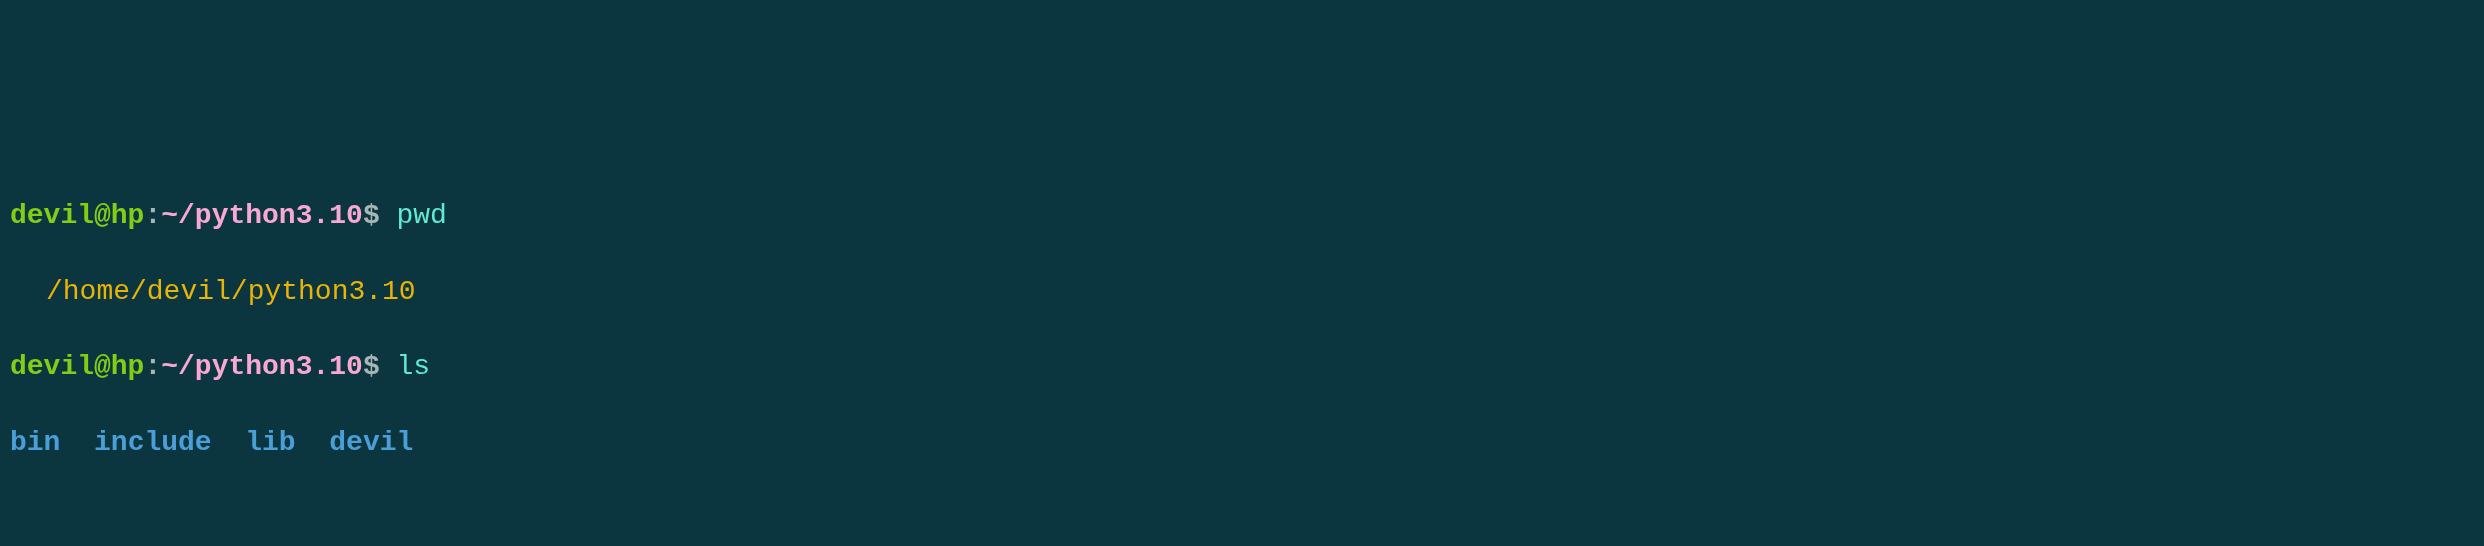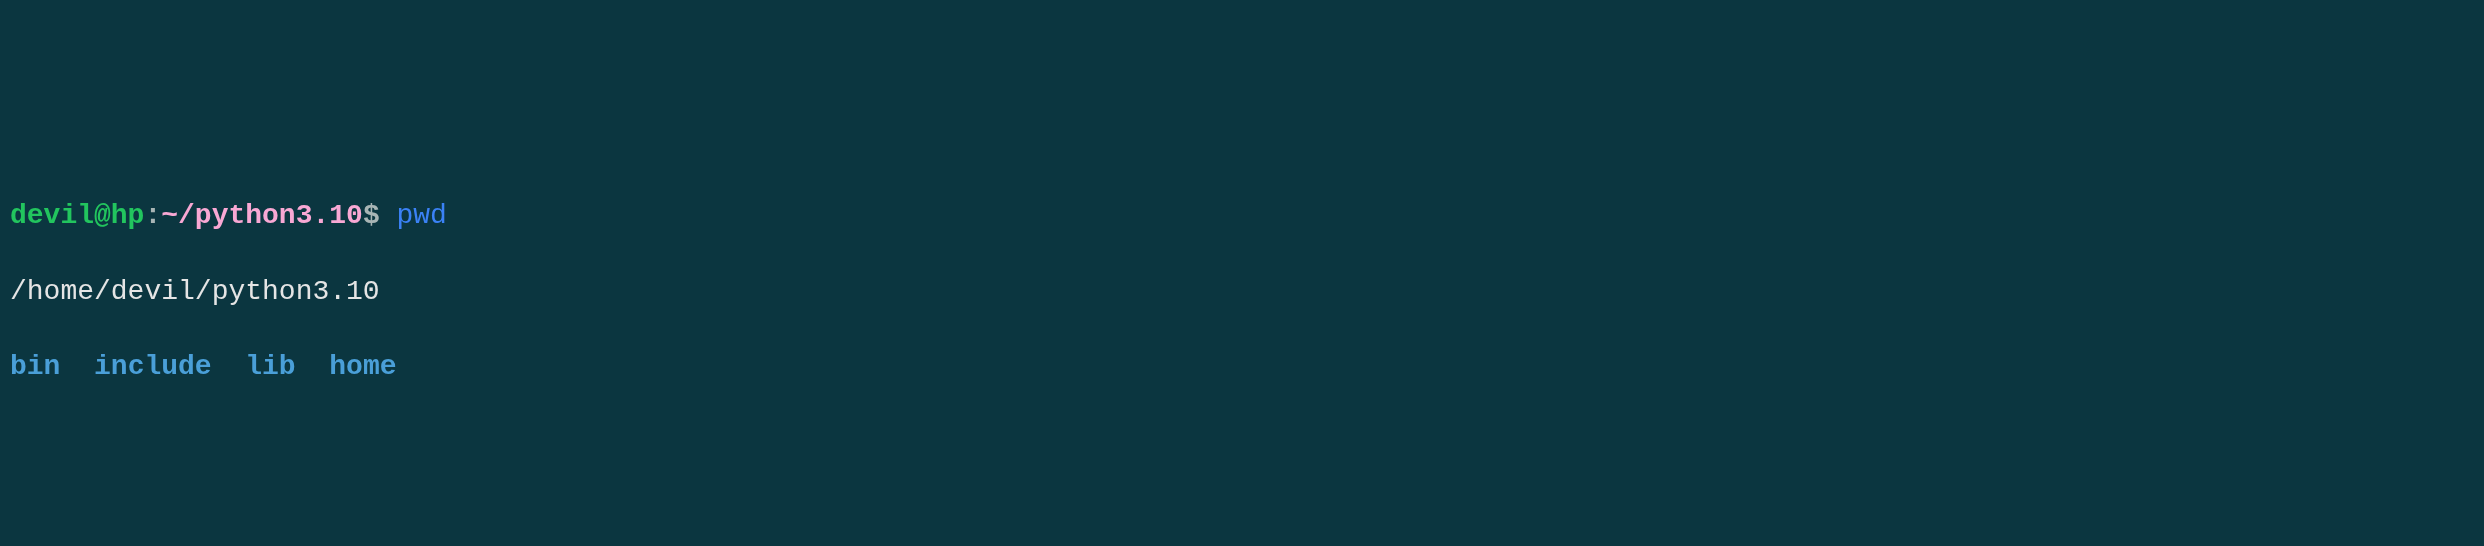--- a/index.html
+++ b/index.html
@@ -26,7 +26,7 @@
       word-break: break-all;
     }
     .user-host {
-      color: #22c55e;
+      color: #84cc16;
       font-weight: bold;
     }
     .colon {

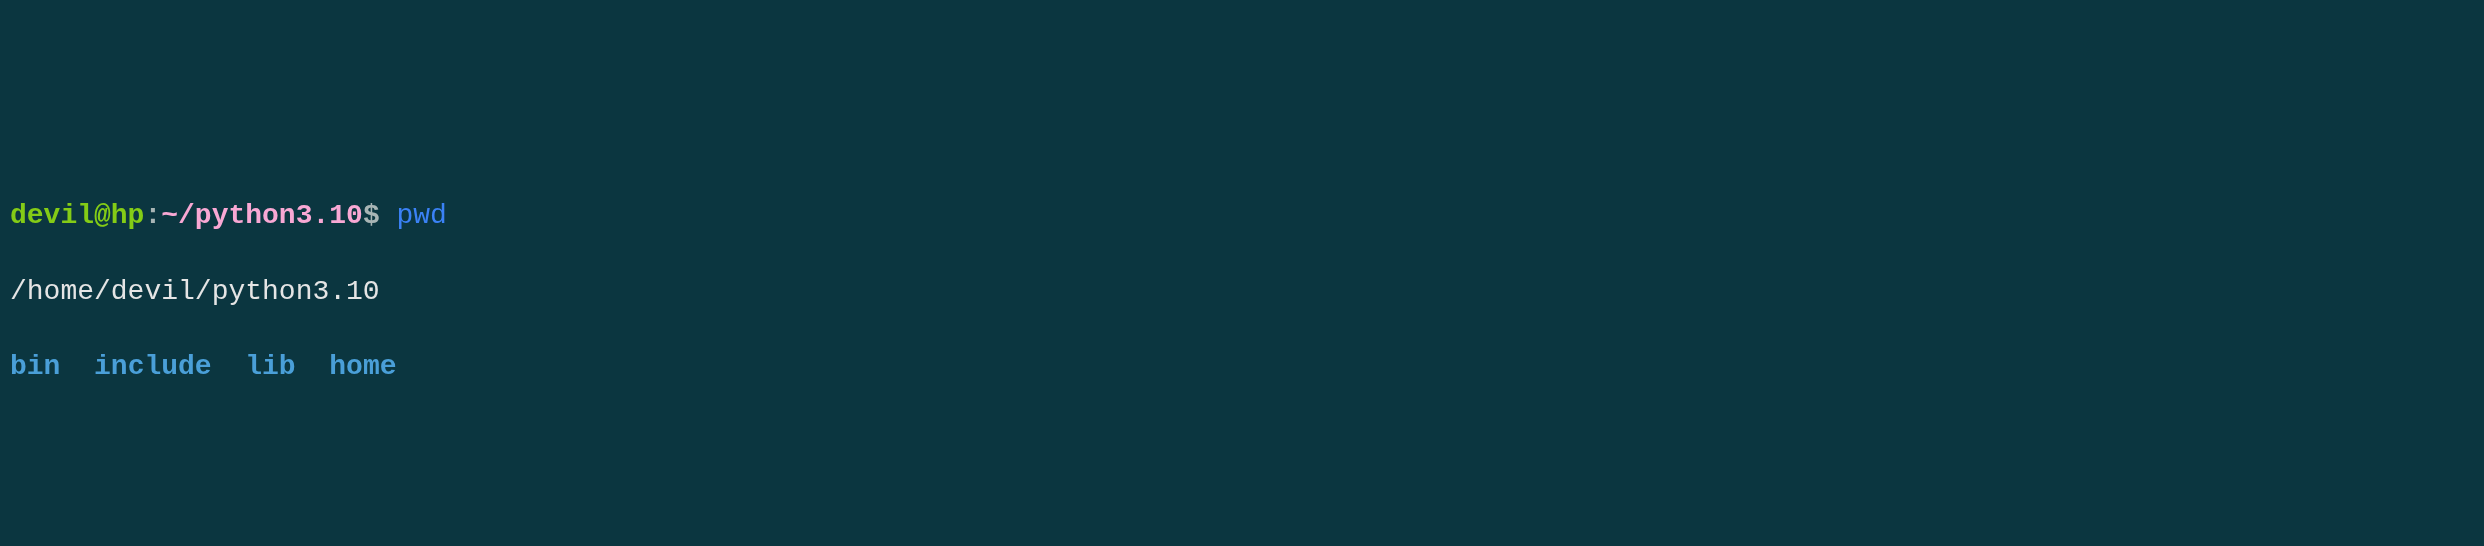--- a/index.html
+++ b/index.html
@@ -42,7 +42,7 @@
       font-weight: bold;
     }
     .cmd {
-      color: #3b82f6;
+      color: #5eead4;
     }
     .dir {
       color: #4a9fd8;

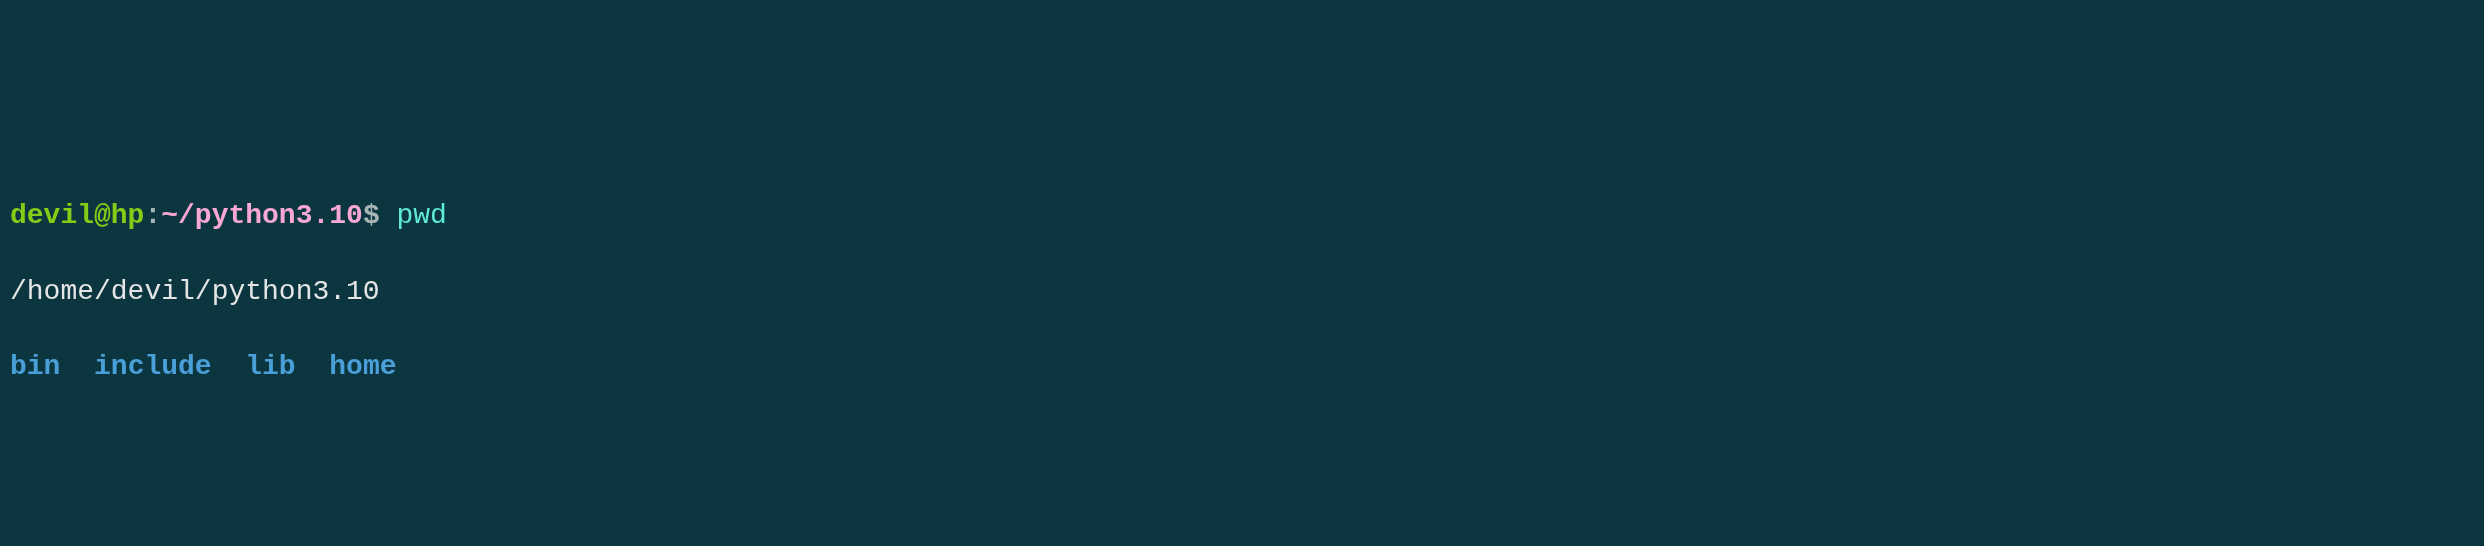--- a/index.html
+++ b/index.html
@@ -50,7 +50,8 @@
       margin-top: 32px;
     }
     .output {
-      color: #e5e5e5;
+      color: #eab308;
+      margin-left: 36px;
     }
   </style>
 </head>

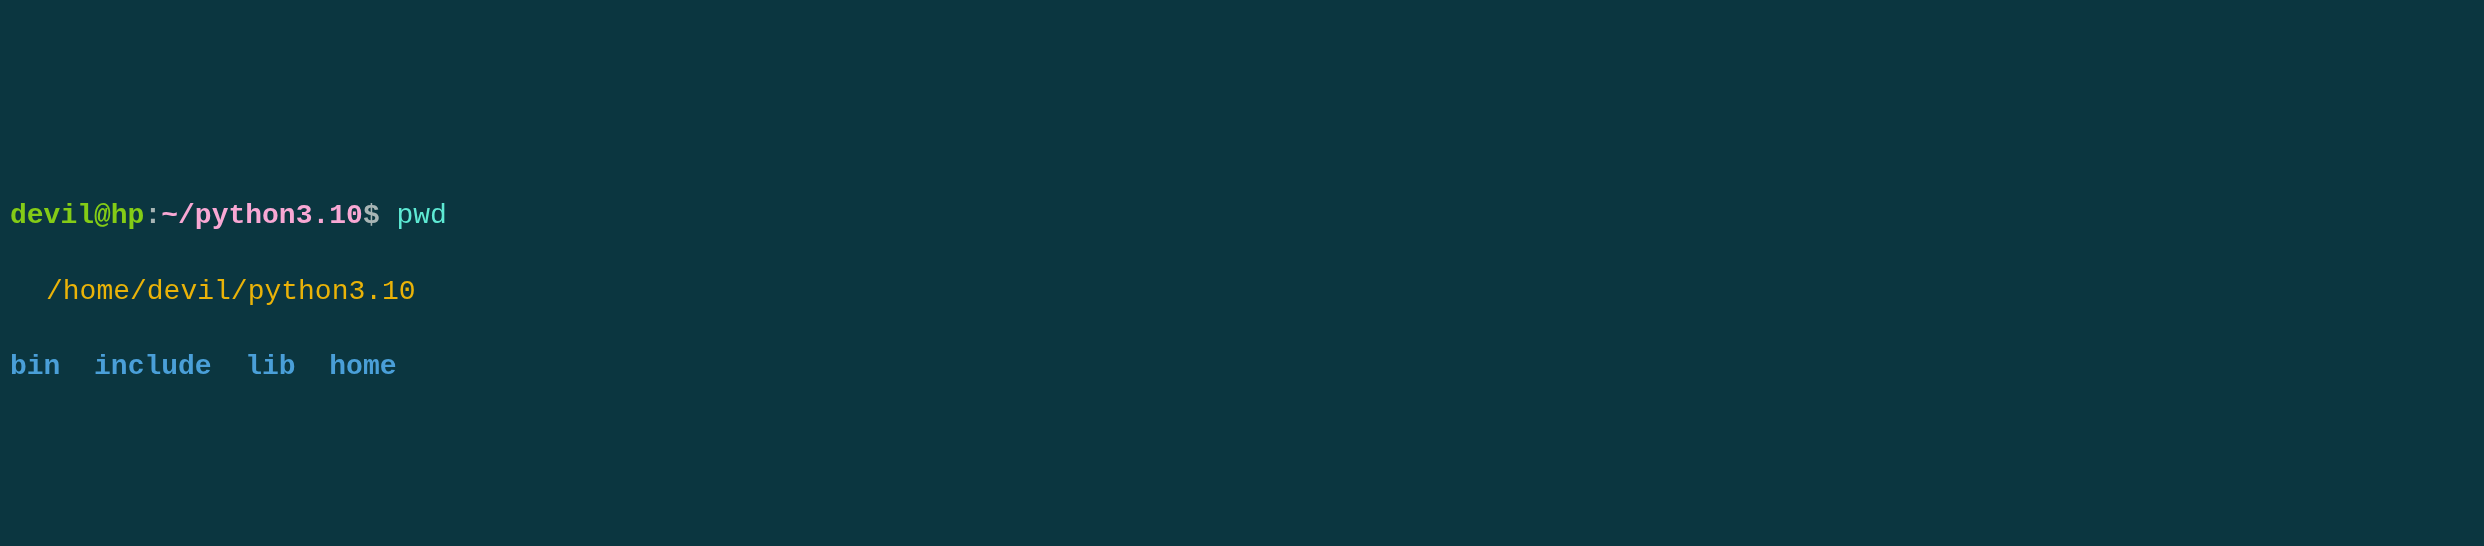--- a/index.html
+++ b/index.html
@@ -62,6 +62,7 @@
 <div class="terminal">
 <div class="line"><span class="user-host">devil@hp</span><span class="colon">:</span><span class="path">~/python3.10</span><span class="dollar">$</span><span class="cmd"> </span><span class="cmd">pwd</span></div>
 <div class="line output">/home/devil/python3.10</div>
+<div class="line"><span class="user-host">devil@hp</span><span class="colon">:</span><span class="path">~/python3.10</span><span class="dollar">$</span><span class="cmd"> </span><span class="cmd">ls</span></div>
 <div class="line"><span class="dir">bin</span><span>  </span><span class="dir">include</span><span>  </span><span class="dir">lib</span><span>  </span><span class="dir">home</span></div>
 
 

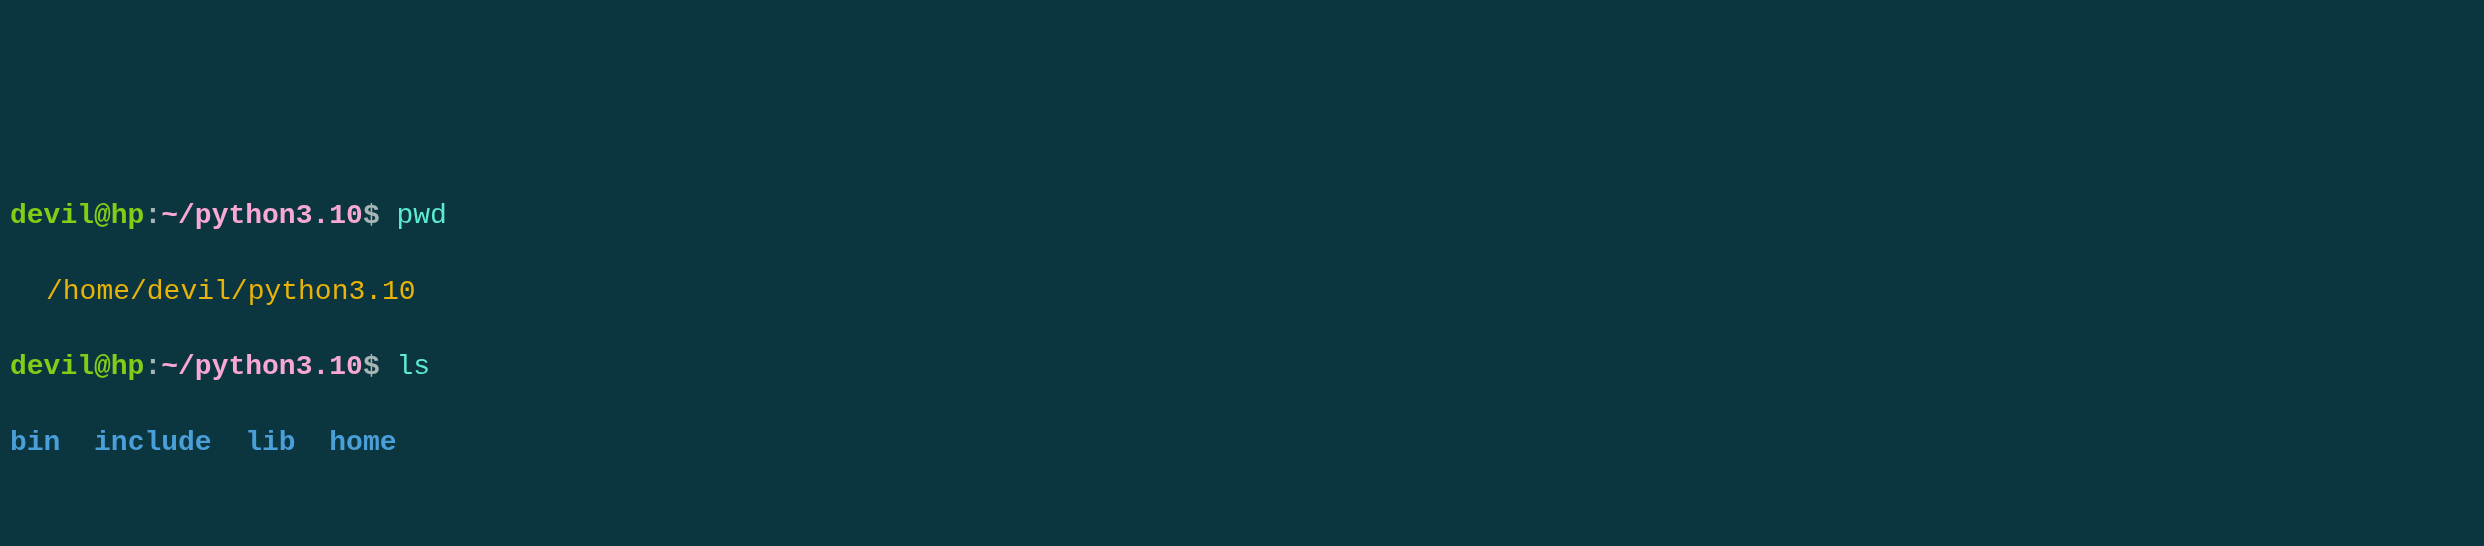--- a/index.html
+++ b/index.html
@@ -63,7 +63,7 @@
 <div class="line"><span class="user-host">devil@hp</span><span class="colon">:</span><span class="path">~/python3.10</span><span class="dollar">$</span><span class="cmd"> </span><span class="cmd">pwd</span></div>
 <div class="line output">/home/devil/python3.10</div>
 <div class="line"><span class="user-host">devil@hp</span><span class="colon">:</span><span class="path">~/python3.10</span><span class="dollar">$</span><span class="cmd"> </span><span class="cmd">ls</span></div>
-<div class="line"><span class="dir">bin</span><span>  </span><span class="dir">include</span><span>  </span><span class="dir">lib</span><span>  </span><span class="dir">home</span></div>
+<div class="line"><span class="dir">bin</span><span>  </span><span class="dir">include</span><span>  </span><span class="dir">lib</span><span>  </span><span class="dir">devil</span></div>
 
 
 

